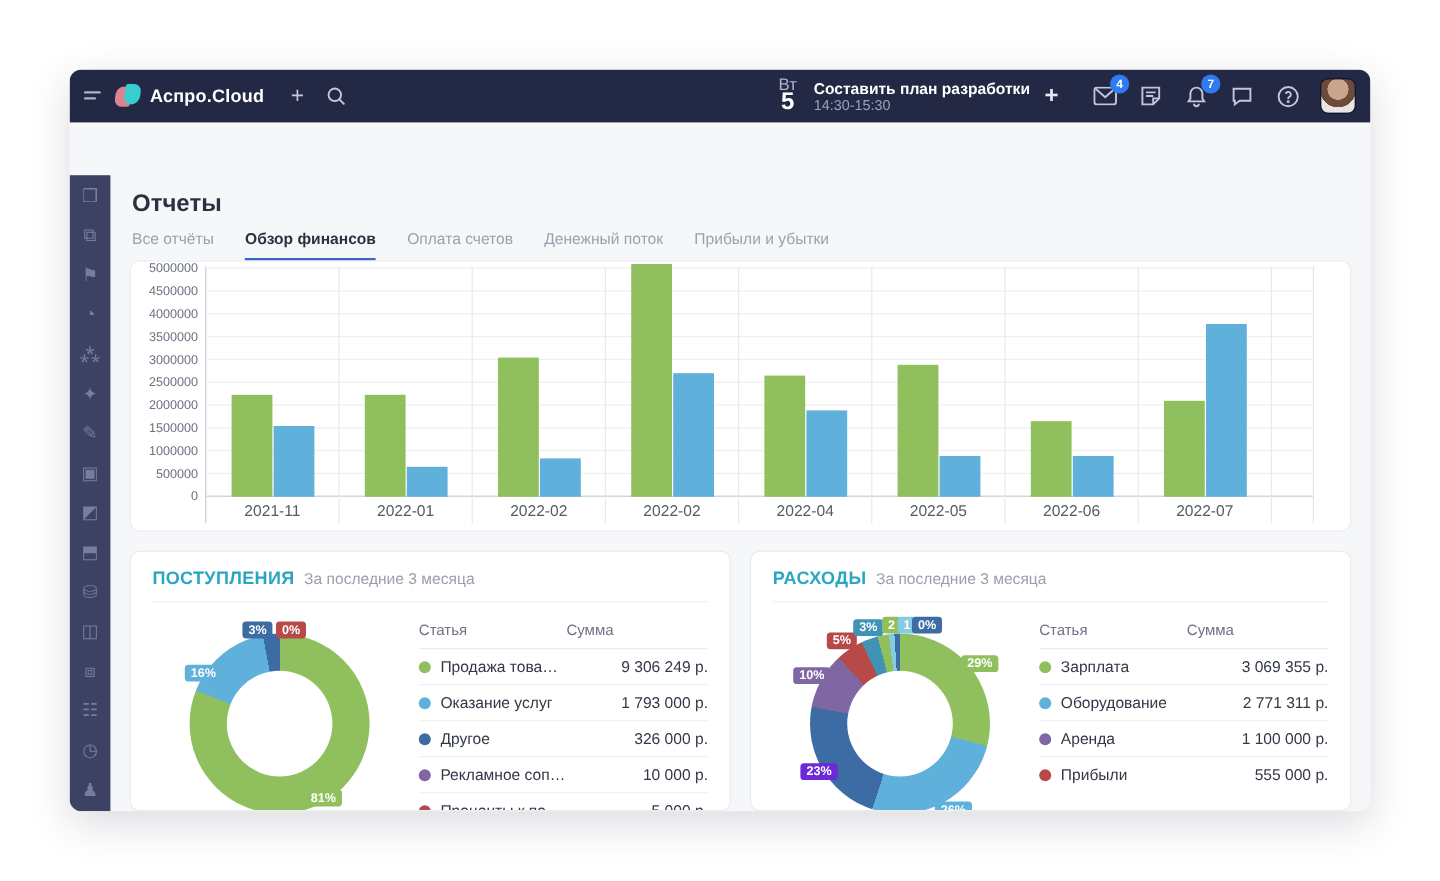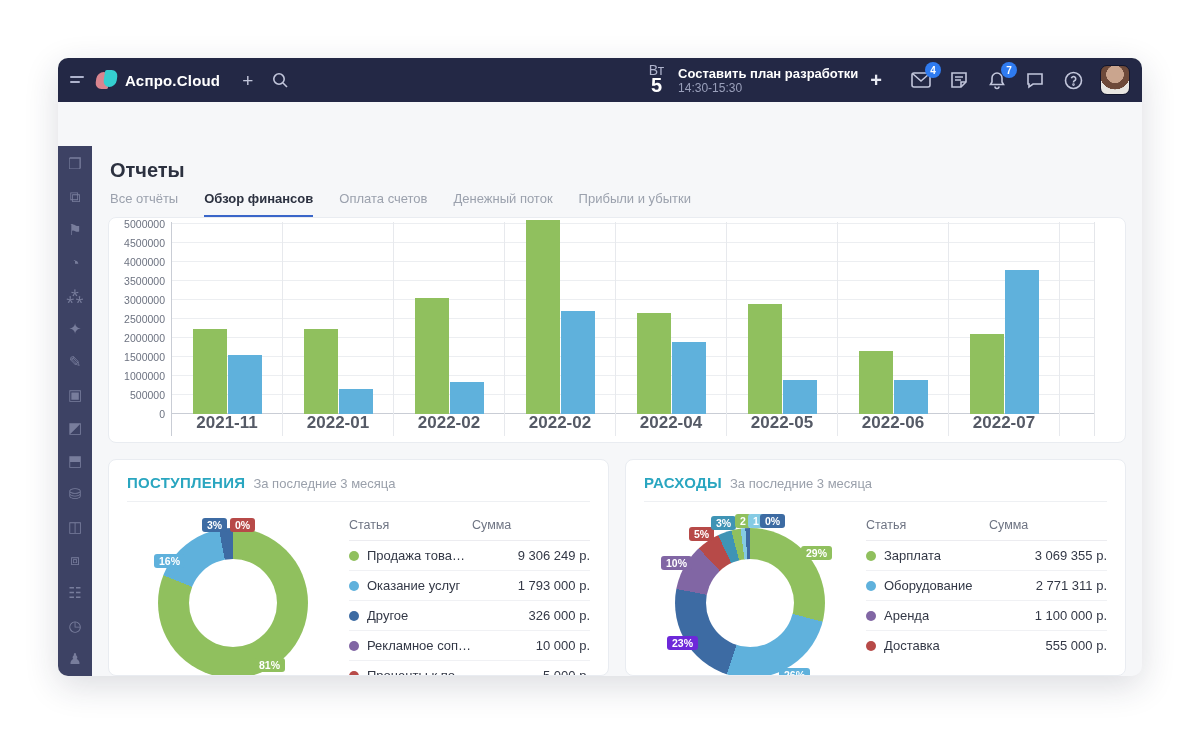--- a/index.html
+++ b/index.html
@@ -60,7 +60,7 @@
   .bar { width:34px; }
   .bar.g { background:#90c05e; }
   .bar.b { background:#5fb1dc; }
-  .xlabel { position:absolute; left:0; right:0; bottom:3px; text-align:center; font-size:17px; color:#555a66;font-weight:bold; }
+  .xlabel { position:absolute; left:0; right:0; bottom:3px; text-align:center; font-size:13px; color:#555a66; }
 
   
   .panels { display:flex; gap:16px; margin:16px 16px 0 16px; flex:1; min-height:0; }

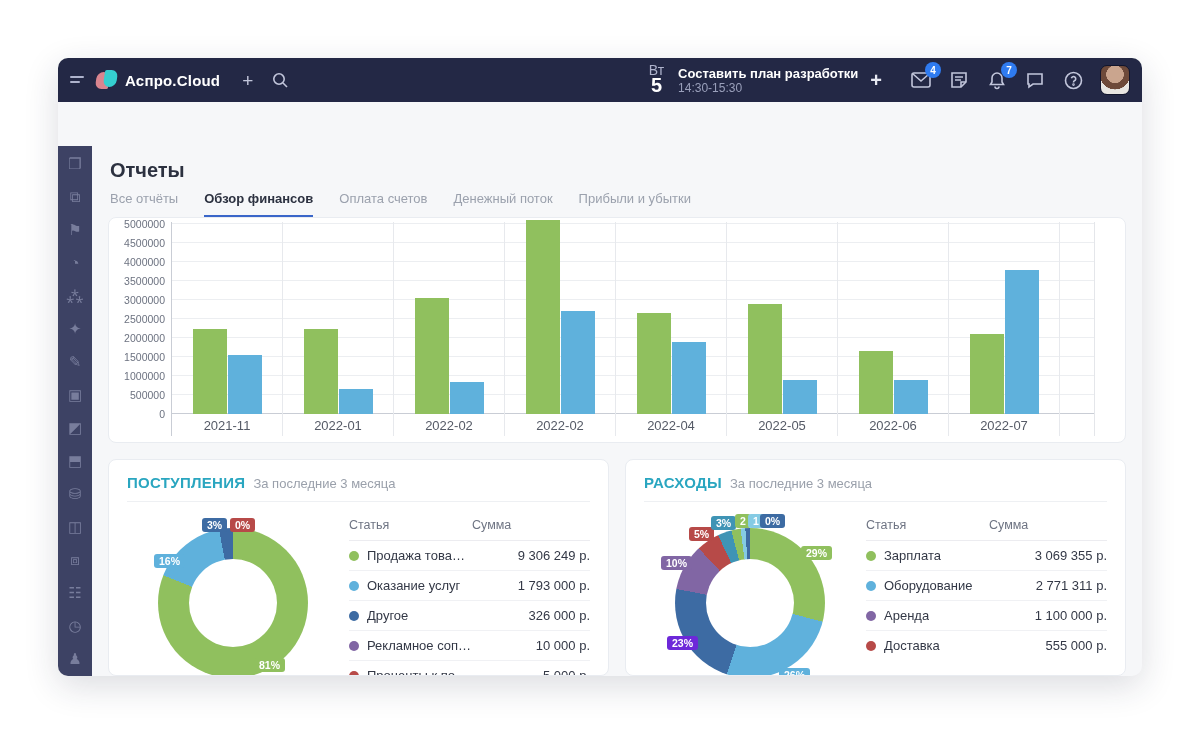--- a/index.html
+++ b/index.html
@@ -402,7 +402,7 @@
                 <div class="tbl-row">
                   <div class="c1">
                     <span class="dot" style="background: rgb(183, 74, 72);"></span>
-                    <span class="lbl">Доставка</span>
+                    <span class="lbl">Прибыли</span>
                   </div>
                   <div class="c2">555 000 р.</div>
                 </div>

